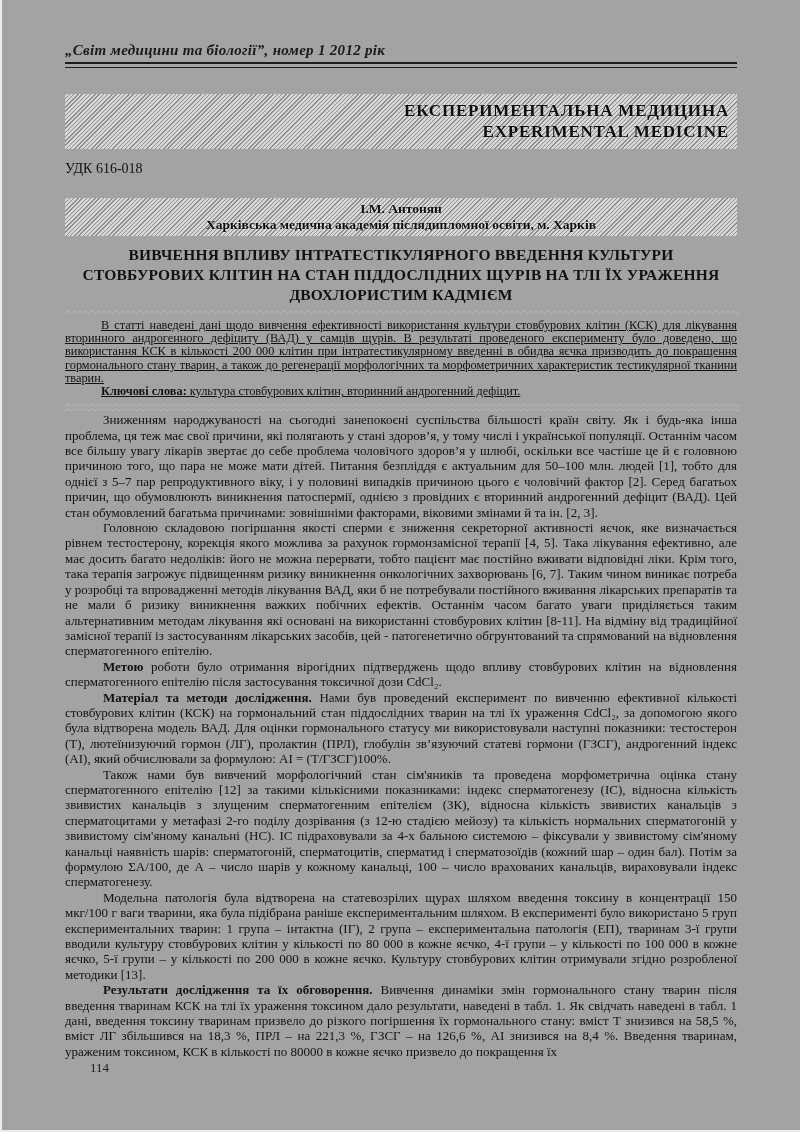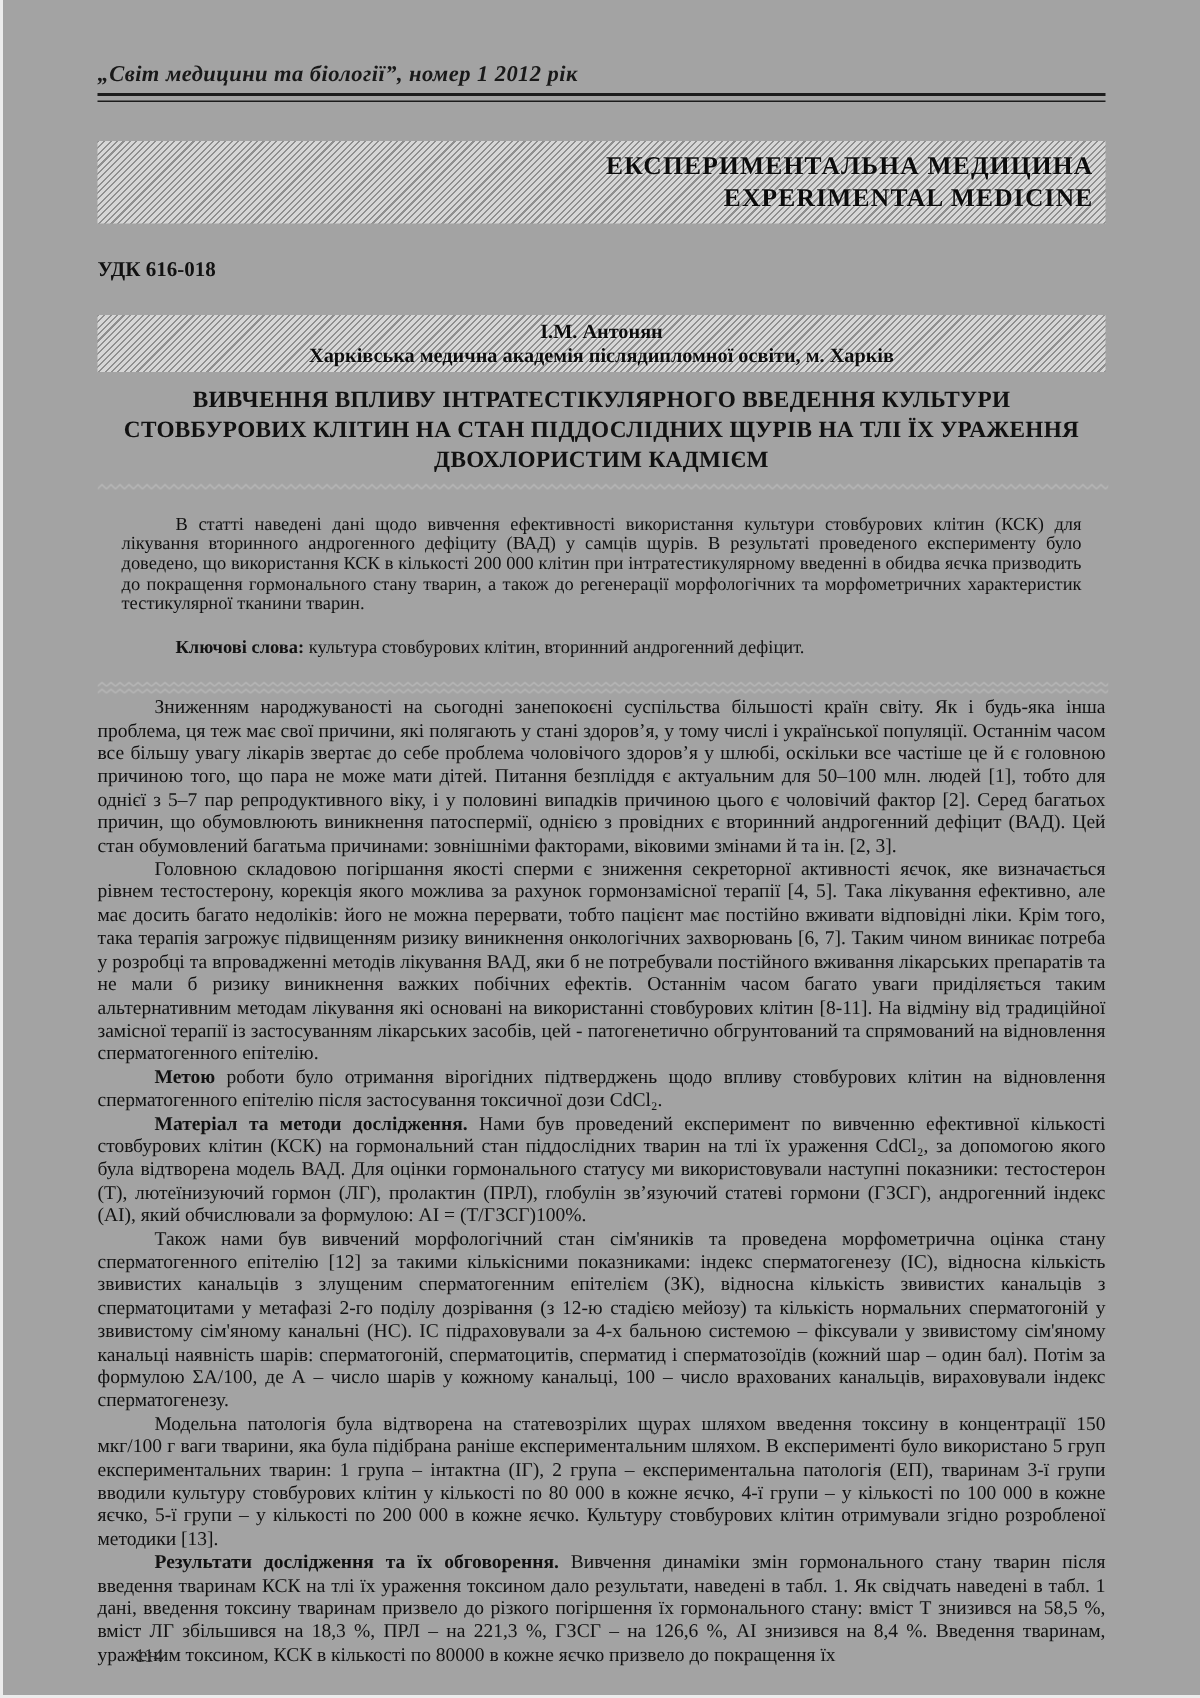--- a/index.html
+++ b/index.html
@@ -36,7 +36,7 @@
   }
   .banner-section .b-left{text-align:right;text-shadow:0 0 2px rgba(255,255,255,.65);}
   .banner-section .b-right{text-align:right;text-shadow:0 0 2px rgba(255,255,255,.65);}
-  .udk{margin-top:24px;font-size:14px;font-weight:bold;}
+  .udk{margin-top:12px;font-size:14px;font-weight:normal;}
   .banner-author{
     margin-top:21px;padding:3px 0 4px 0;
     font-size:13.5px;line-height:15.5px;text-align:center;

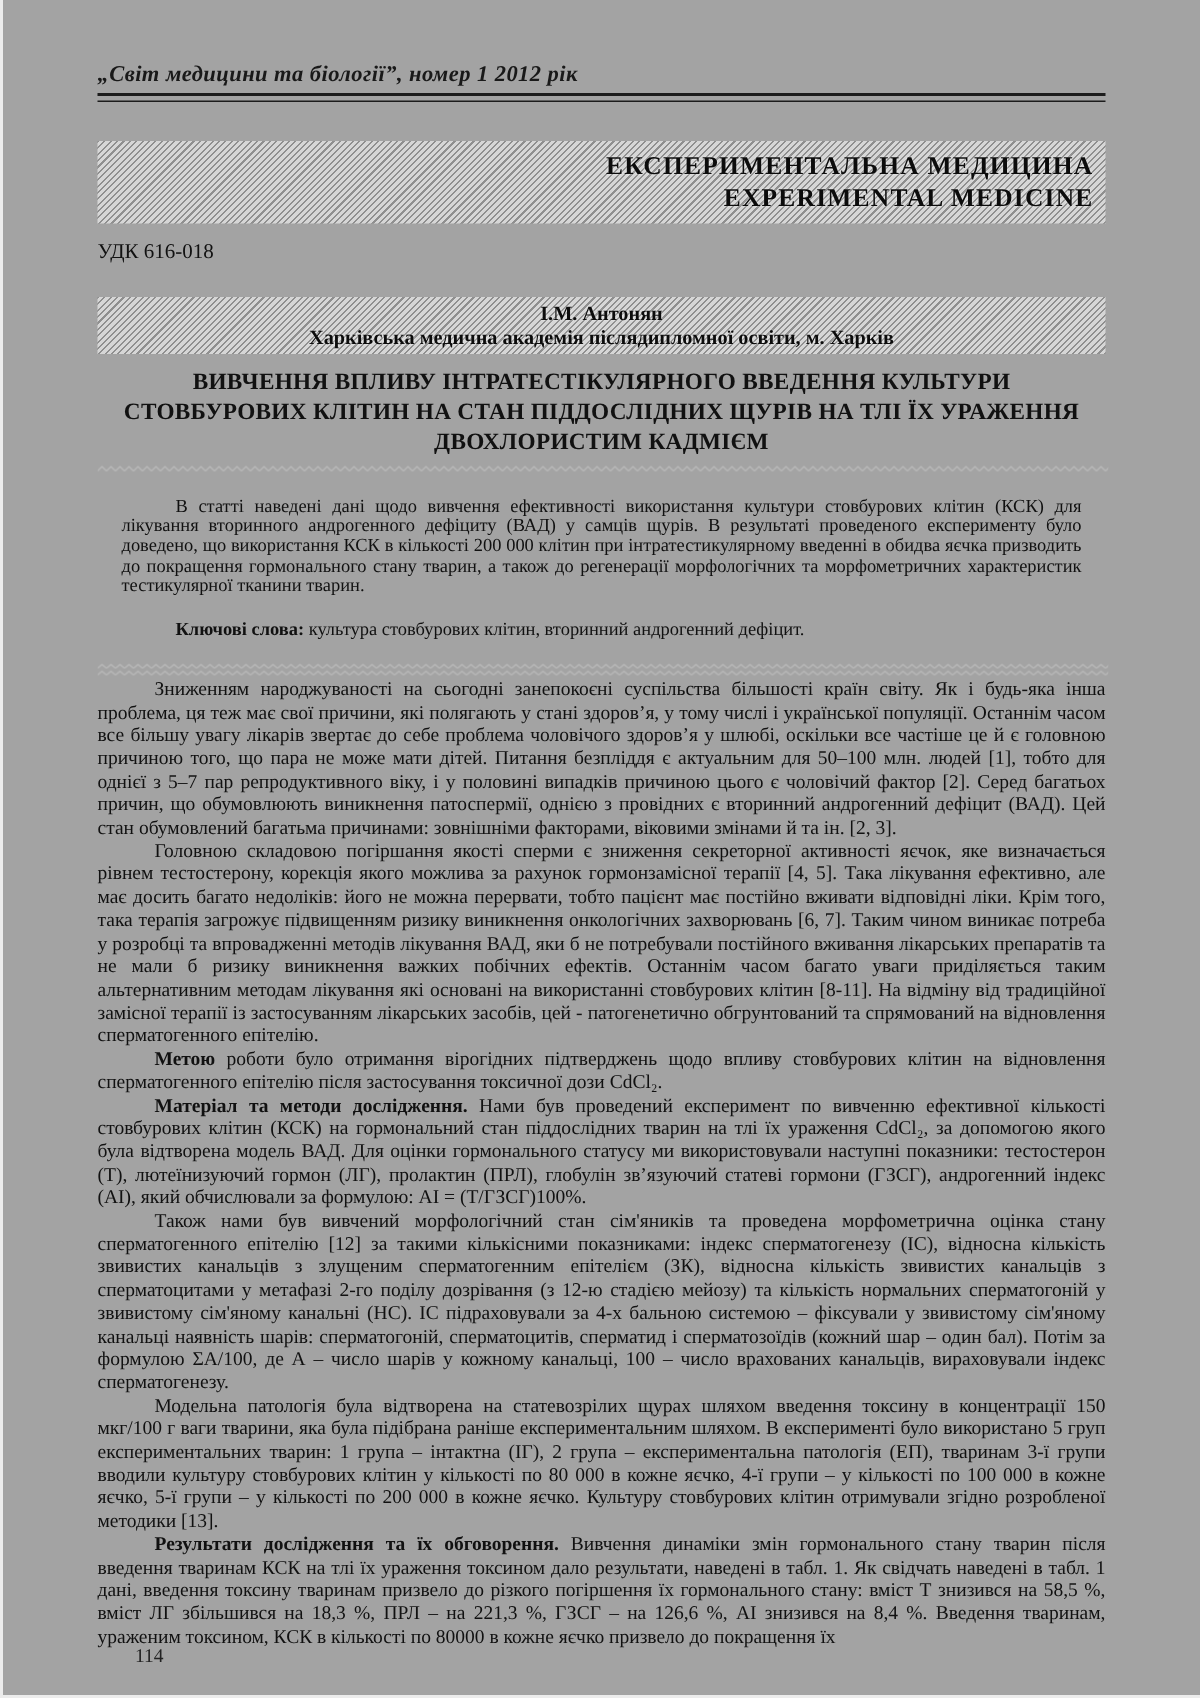--- a/index.html
+++ b/index.html
@@ -51,7 +51,7 @@
   .zz{display:block;margin-top:5px;}
   
   .abstract{margin-top:4px;font-size:12.3px;line-height:13.2px;text-align:justify;}
-  .abstract p{margin:16px;text-indent:36px;}
+  .abstract p{margin:0;text-indent:36px;text-decoration:underline;}
   .b{font-weight:bold;}
   
   .body{font-size:13px;line-height:15.4px;text-align:justify;}

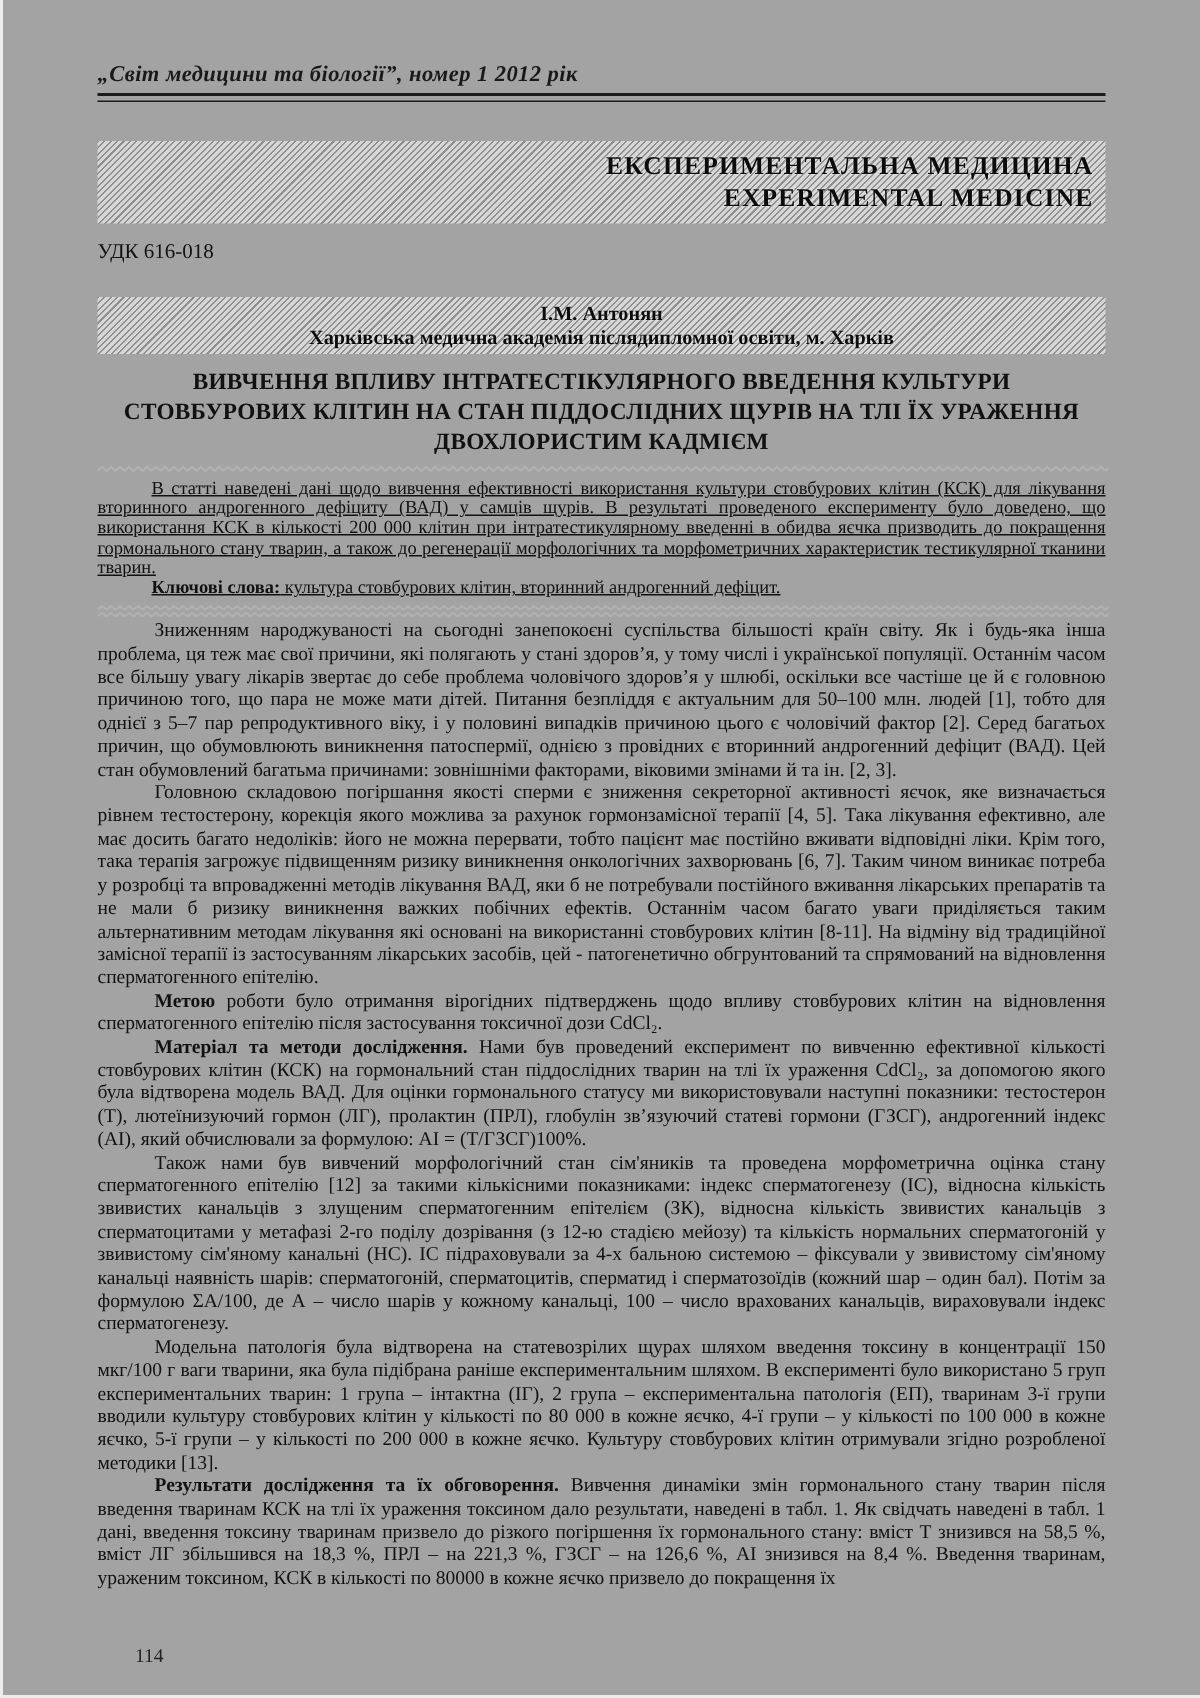--- a/index.html
+++ b/index.html
@@ -59,7 +59,7 @@
   
   .pagenum{
     position:absolute;left:88px;top:1060px;
-    font-size:13px;color:#222;margin-top:36px;
+    font-size:13px;color:#222;
   }
 </style>
 </head>

